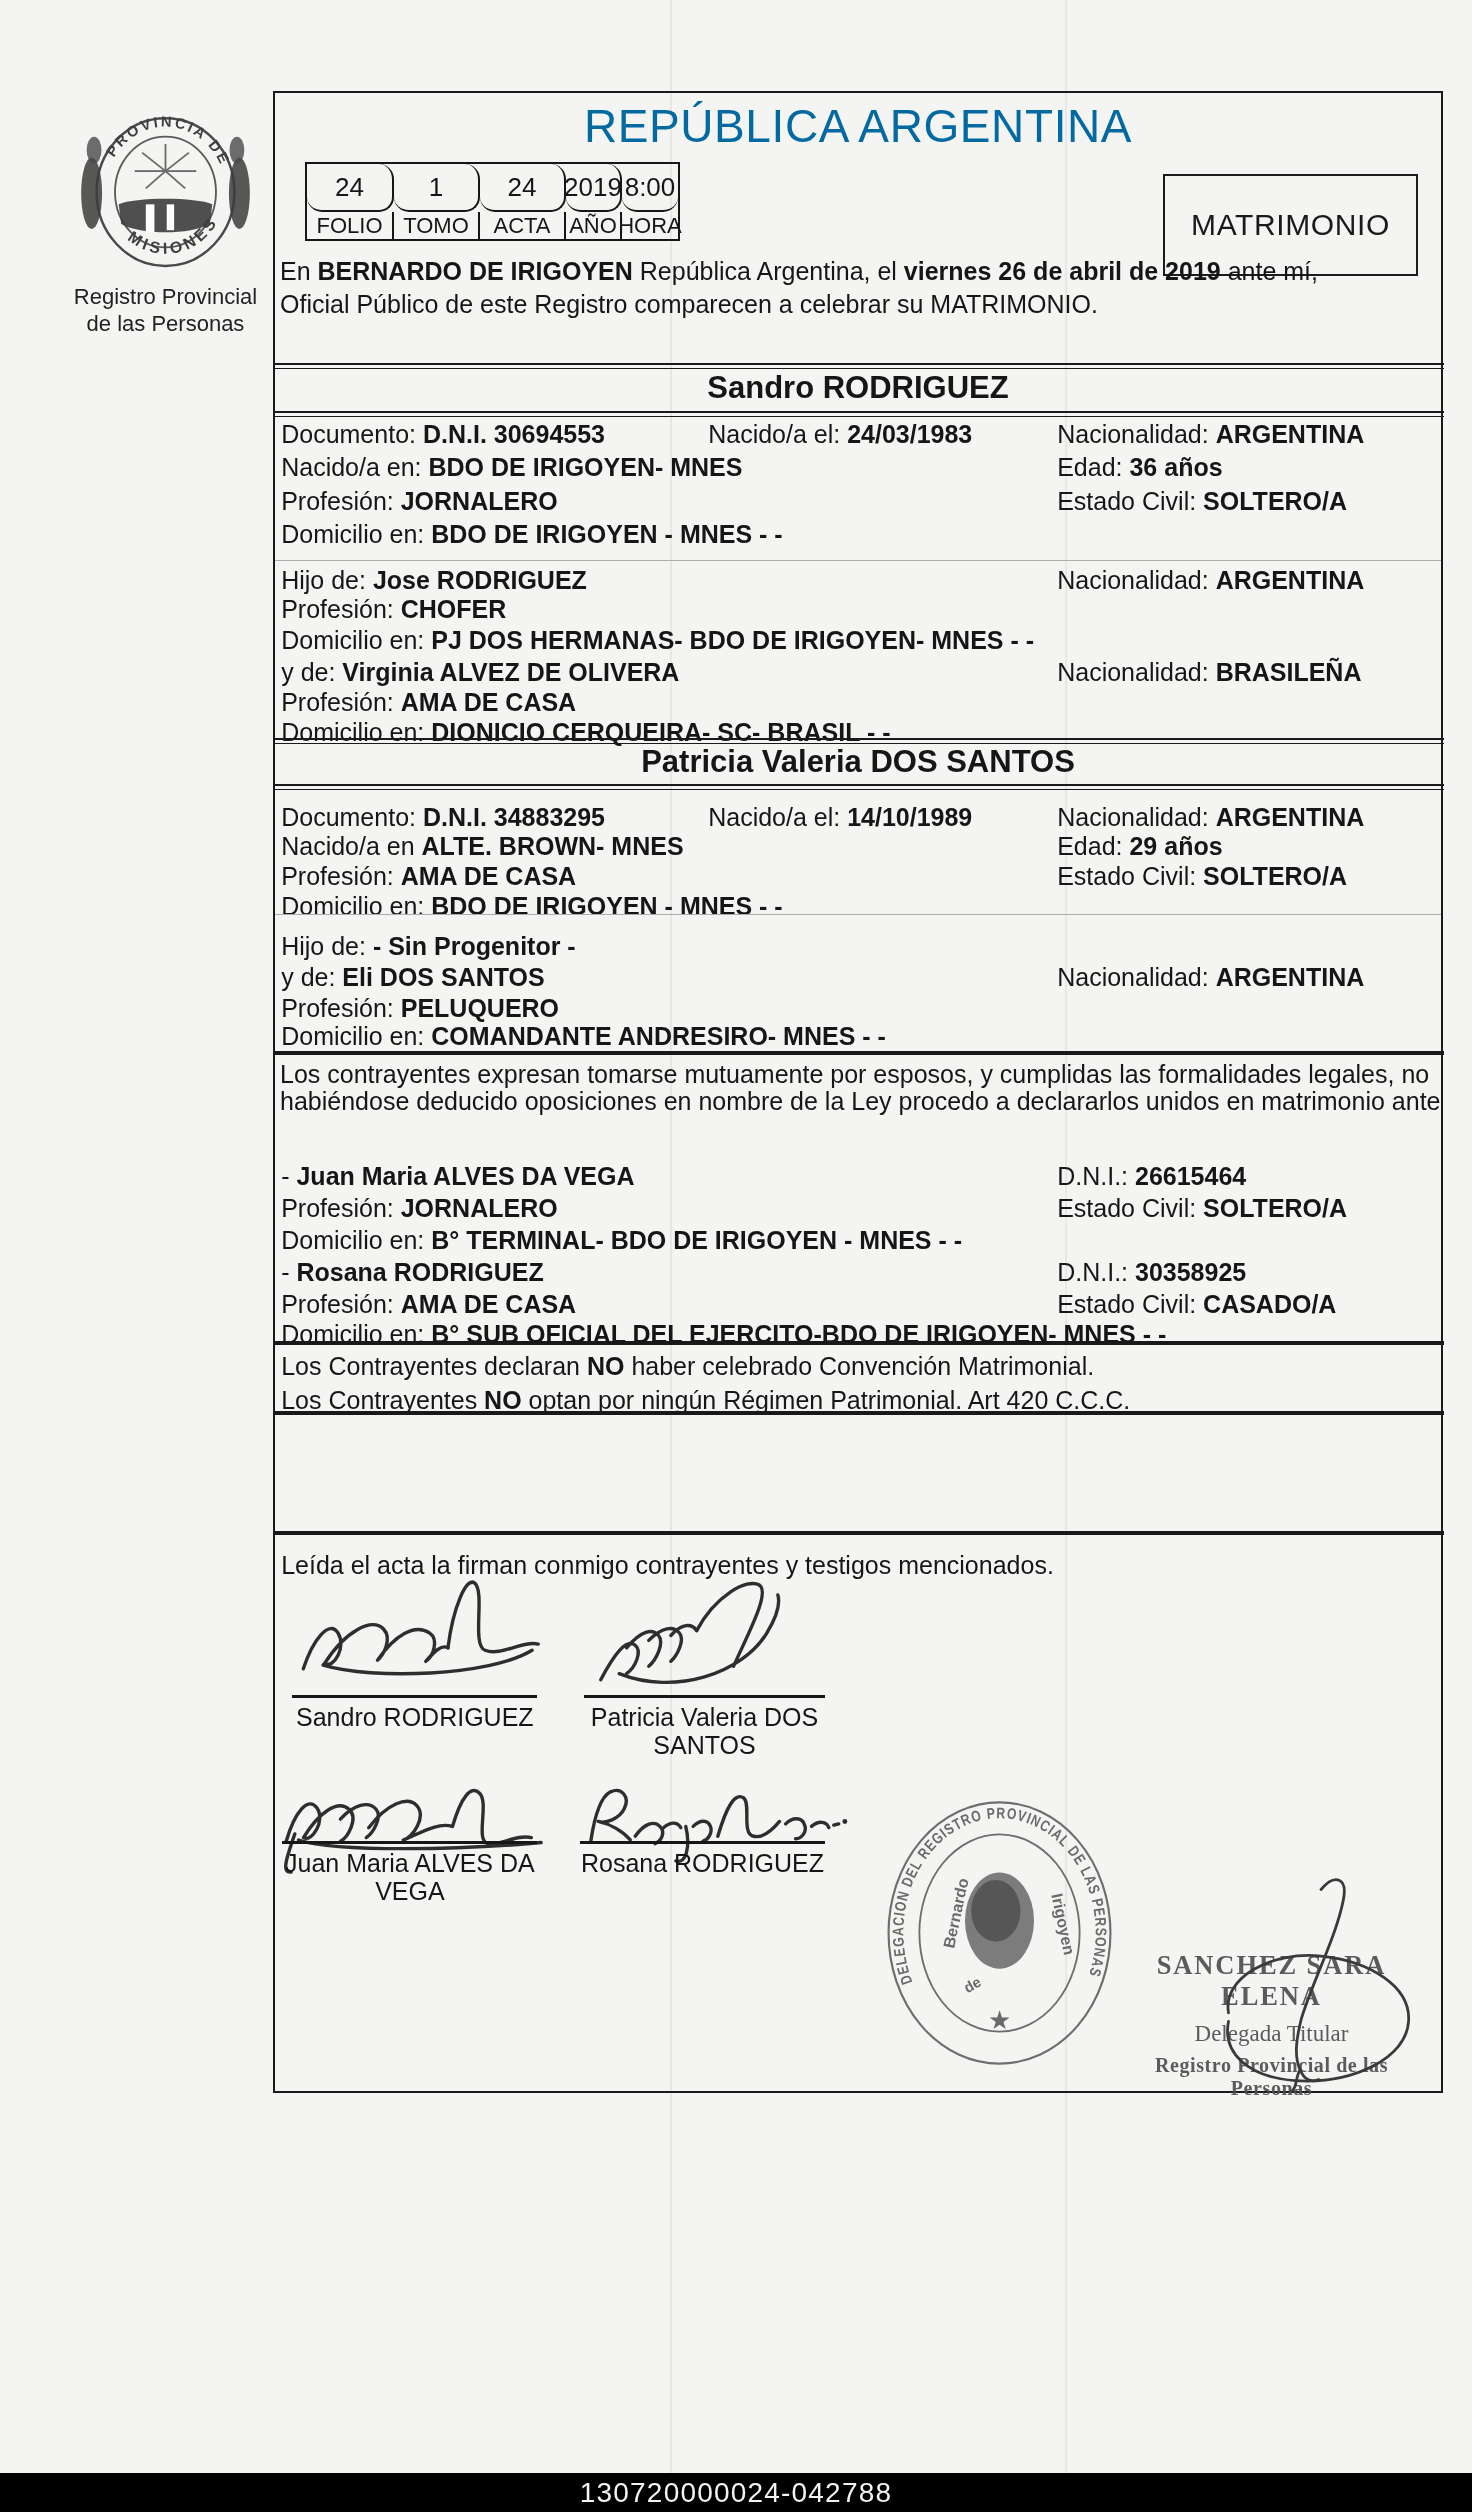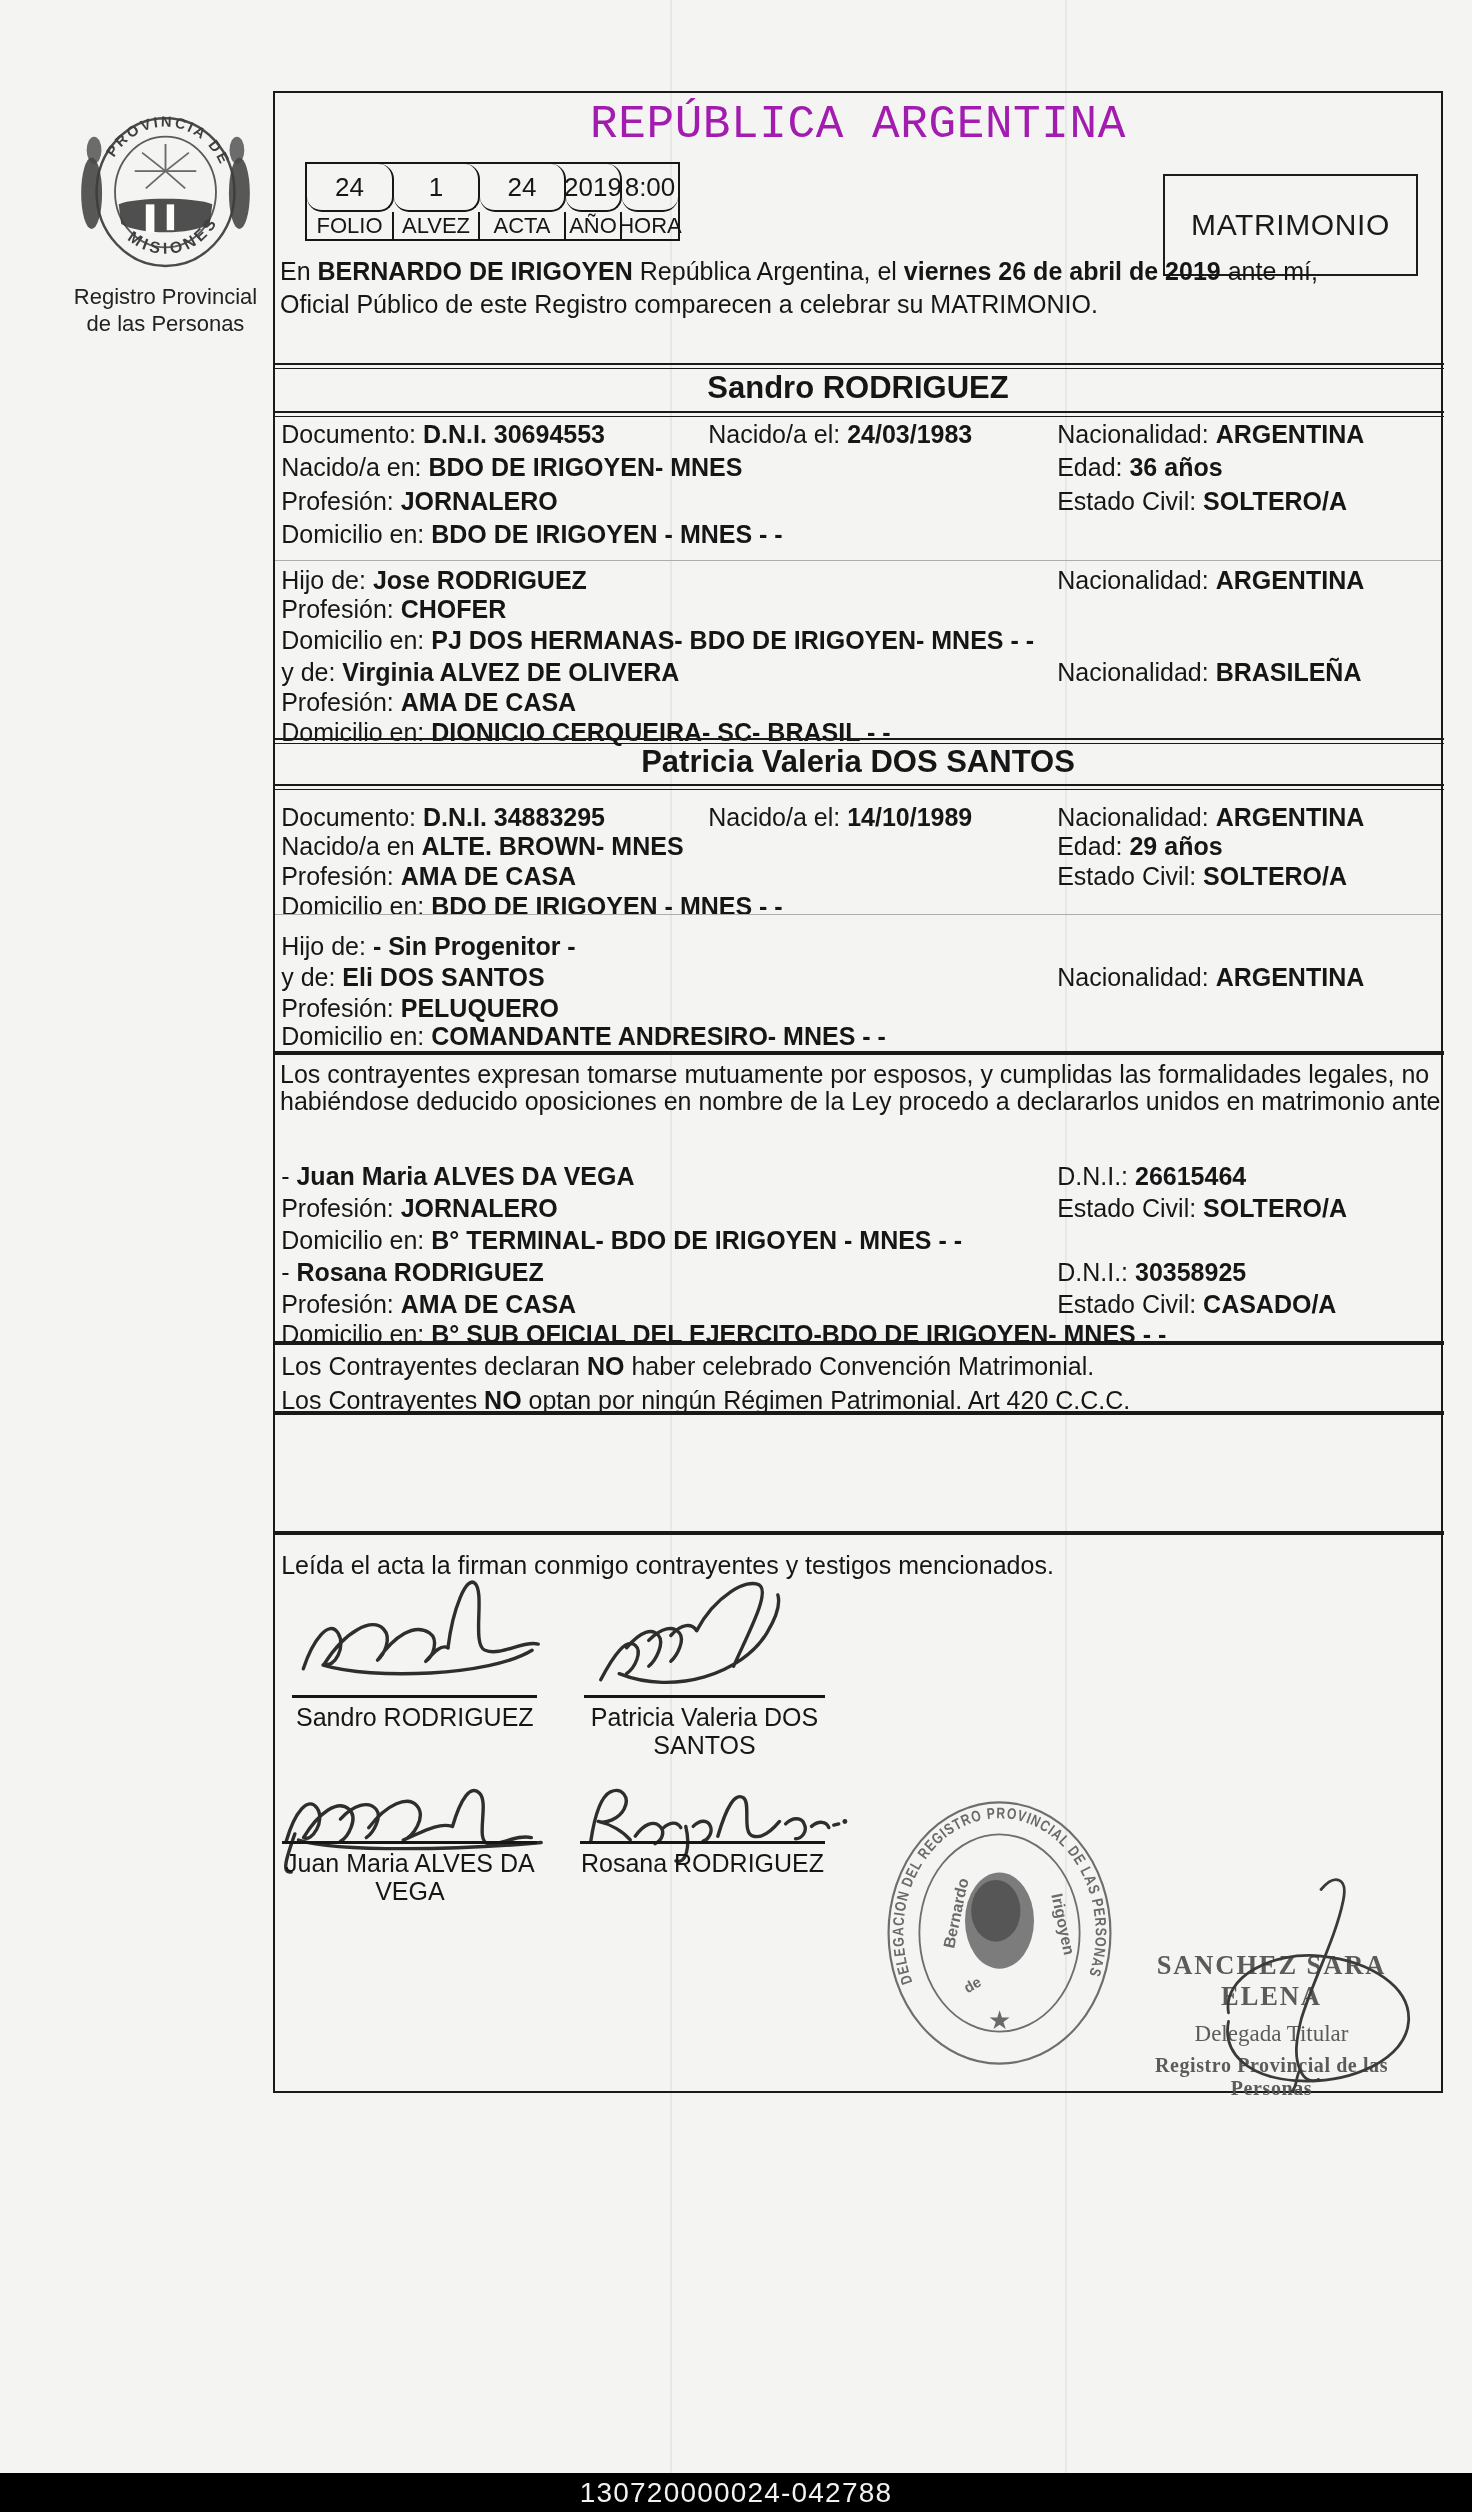--- a/index.html
+++ b/index.html
@@ -24,7 +24,7 @@
 
   .doc-title{
     position:absolute;top:6.2px;left:0;right:0;text-align:center;
-    font-size:46px;letter-spacing:0.6px;color:#a21caf;font-family:Liberation Mono, monospace;
+    font-size:46px;letter-spacing:0.6px;color:#0369a1;
   }
   
   .reg-table{

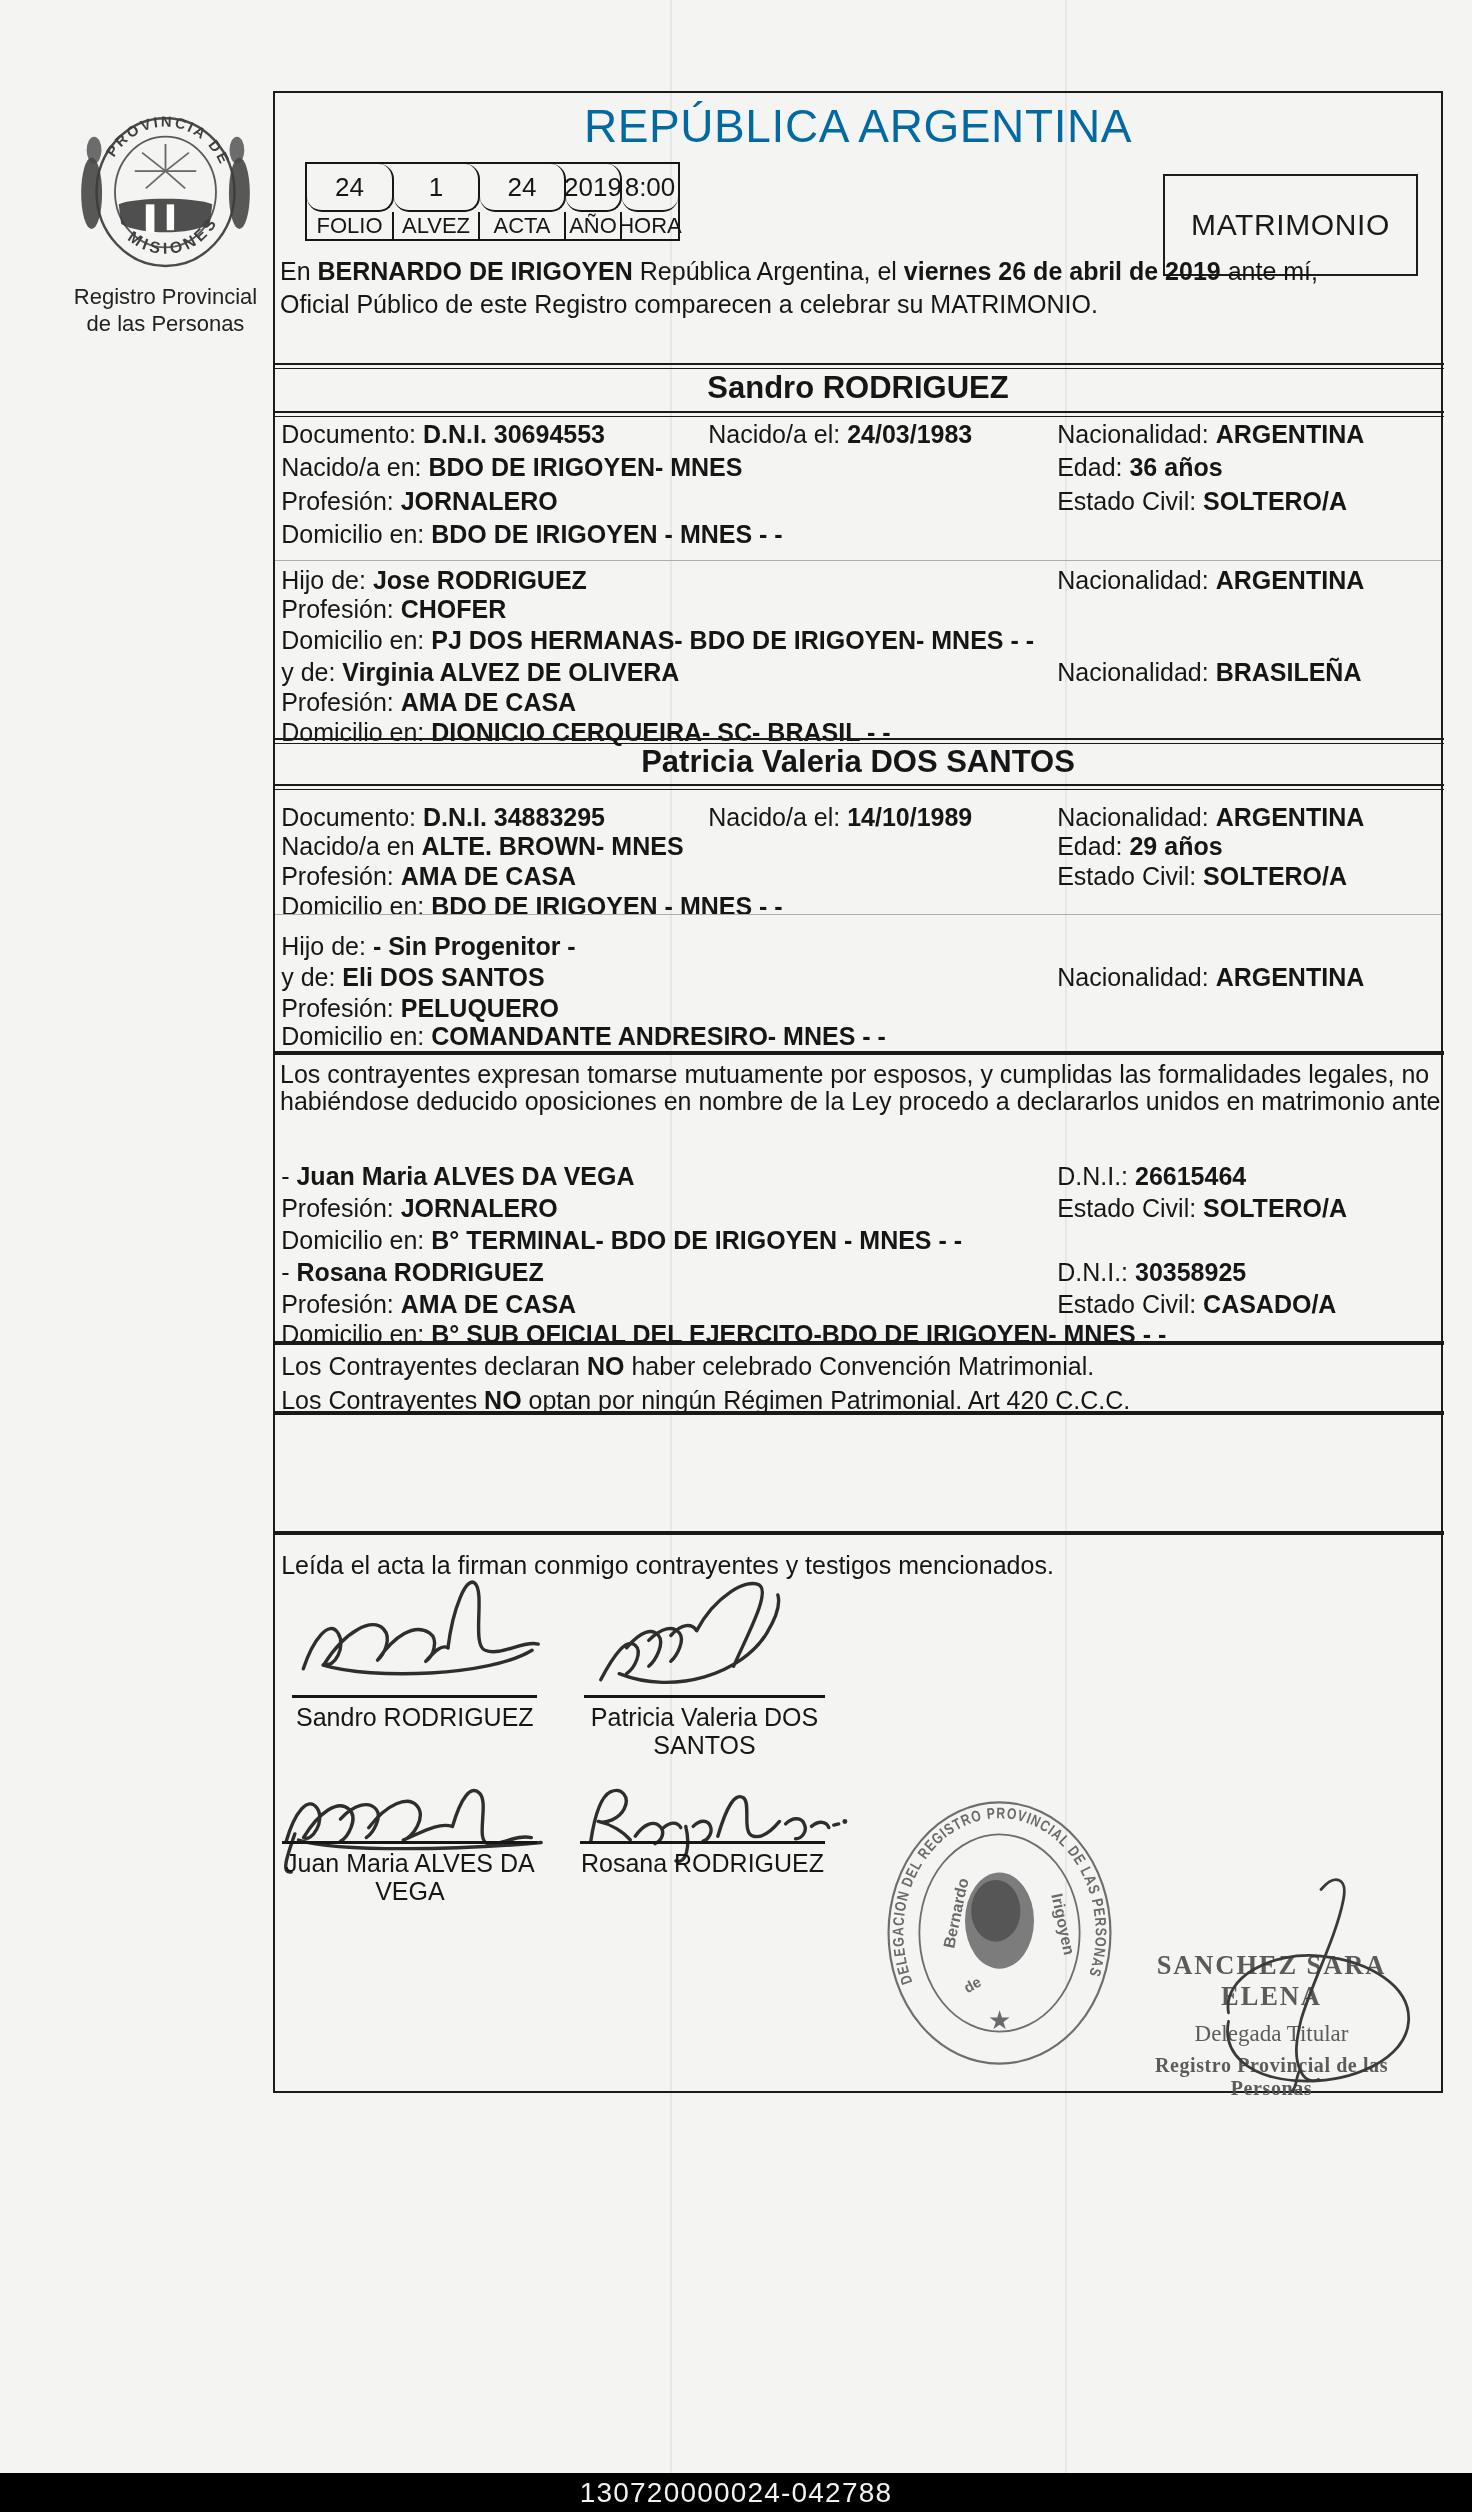--- a/index.html
+++ b/index.html
@@ -140,7 +140,7 @@
     <div class="cell val">2019</div>
     <div class="cell val">8:00</div>
     <div class="cell lab">FOLIO</div>
-    <div class="cell lab">ALVEZ</div>
+    <div class="cell lab">TOMO</div>
     <div class="cell lab">ACTA</div>
     <div class="cell lab">AÑO</div>
     <div class="cell lab">HORA</div>

